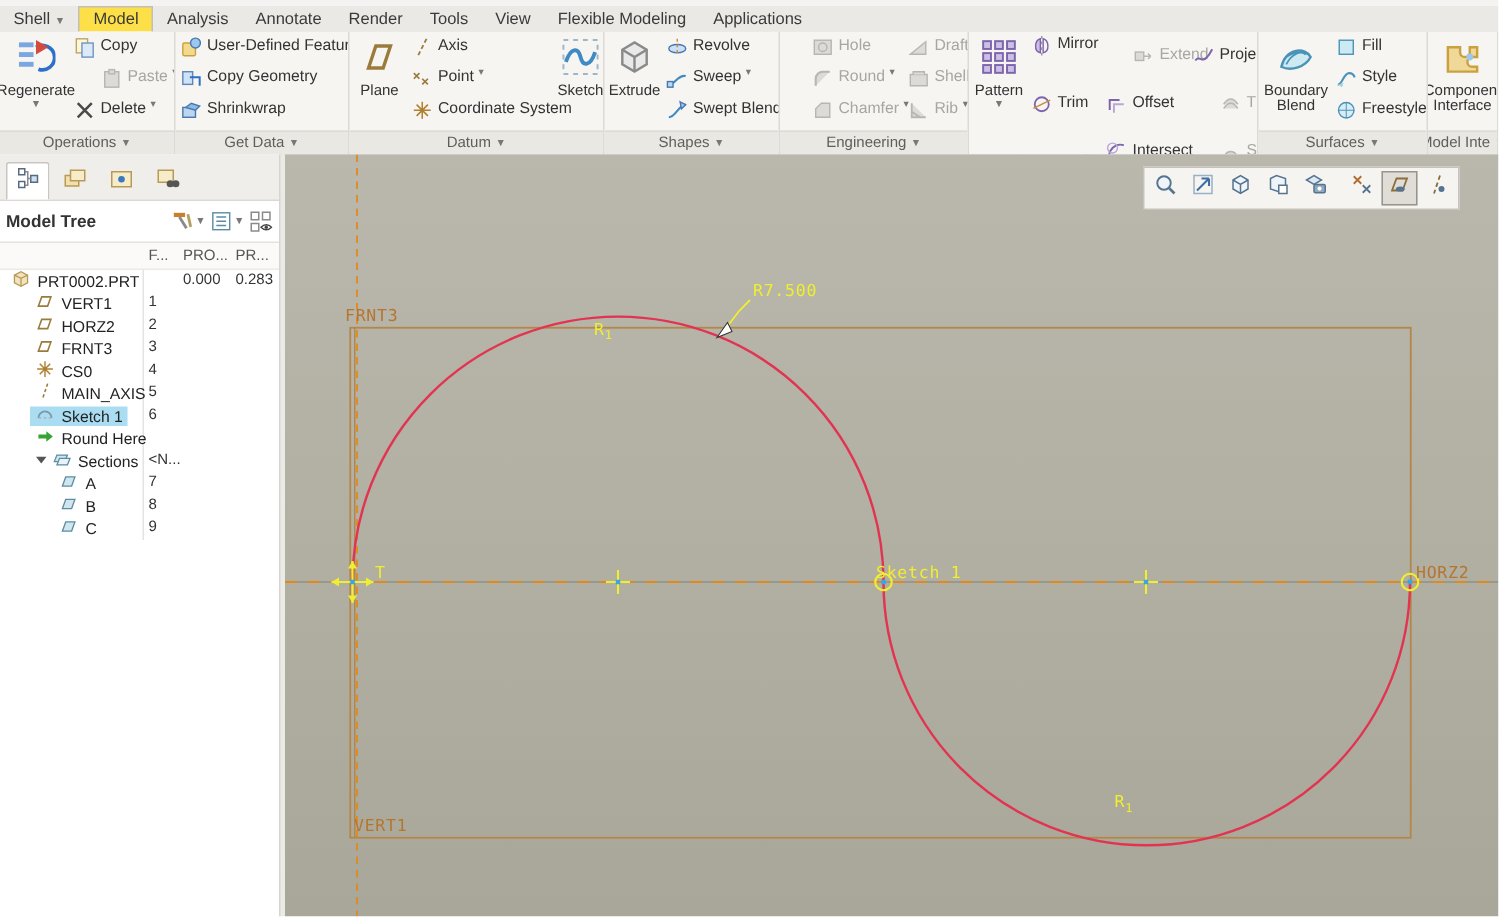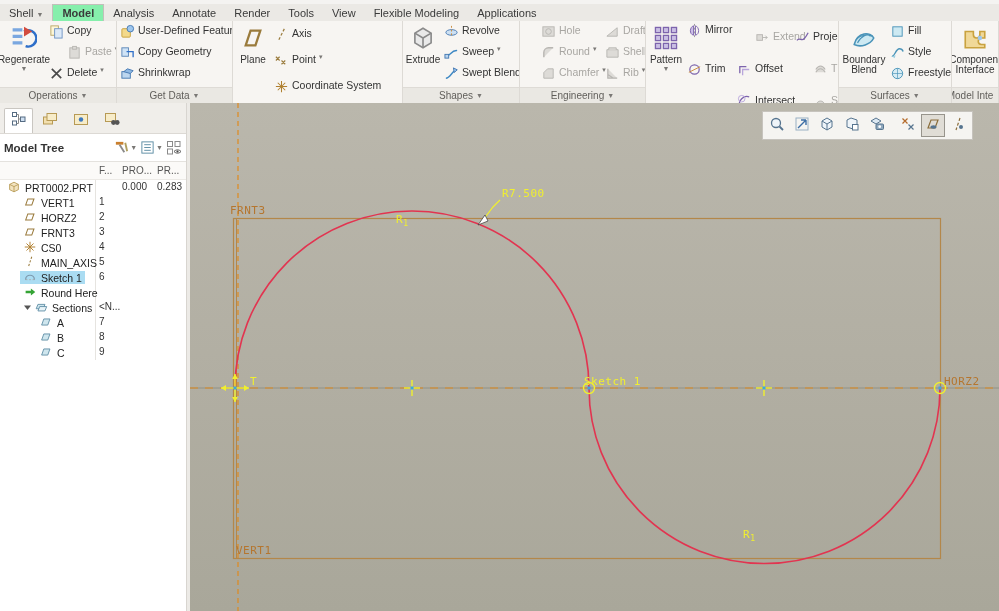--- a/index.html
+++ b/index.html
@@ -10,7 +10,7 @@
   .topstrip{position:absolute;top:0;left:0;right:0;height:4px;background:#f4f3f1;}
   .tabbar{position:absolute;top:4px;left:0;right:0;height:17px;background:#ebe9e5;border-bottom:1px solid #d6d3ce;display:flex;align-items:flex-end;}
   .tab{padding:2px 9px;font-size:11px;color:#3a3a3a;white-space:nowrap;cursor:default;}
-  .tab.active{background:#86efac;border:1px solid #c2bfba;border-bottom:1px solid #f7f5f2;font-weight:bold;margin-bottom:-1px;}
+  .tab.active{background:#fde047;border:1px solid #c2bfba;border-bottom:1px solid #f7f5f2;font-weight:normal;margin-bottom:-1px;}
   .tab .arrow{margin-left:3px;}
 
   

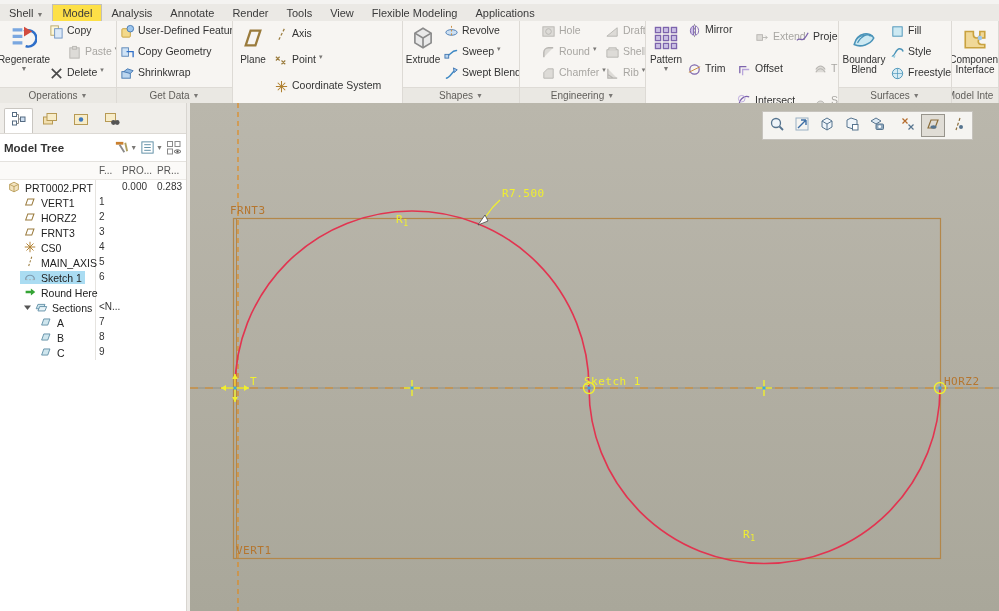--- a/index.html
+++ b/index.html
@@ -184,6 +184,13 @@
                 </svg></span>
               <span>Coordinate System</span>
             </div>
+          </div>
+          <div class="btn-big">
+            <span><svg width="26" height="26" viewBox="0 0 16 16">
+                <rect x="1" y="1" width="14" height="14" fill="none" stroke="#9fb6c9" stroke-dasharray="2 2" stroke-width="0.8"></rect>
+                <path d="M2 10c2-6 5-6 6-2s4 4 6-2" fill="none" stroke="#3f89c4" stroke-width="1.6"></path>
+              </svg></span>
+            <span>Sketch</span>
           </div>
         </div>
       </div>

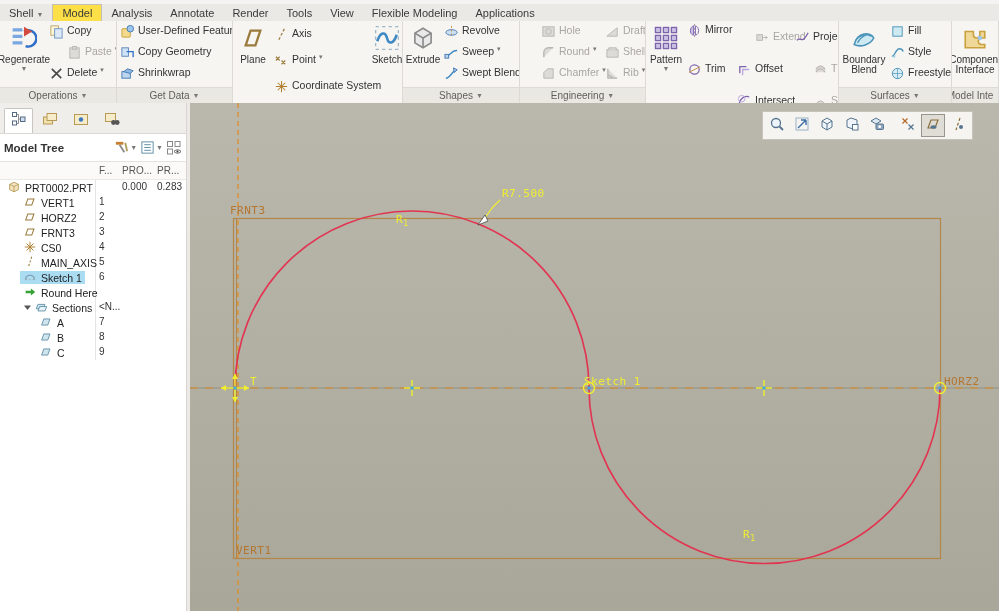--- a/index.html
+++ b/index.html
@@ -192,6 +192,10 @@
               </svg></span>
             <span>Sketch</span>
           </div>
+        </div>
+        <div class="rg-label">
+          <span>Datum</span>
+          <span class="arrow">▼</span>
         </div>
       </div>
       <div class="rgroup" style="width: 117px;">

